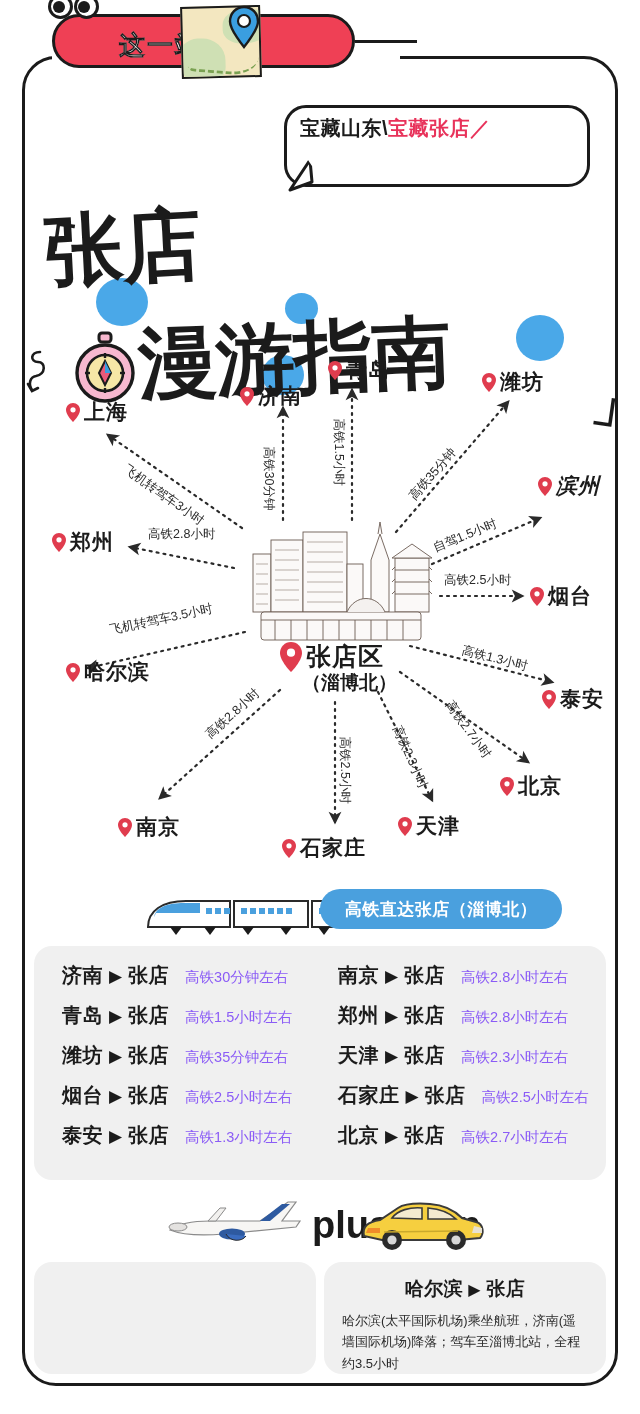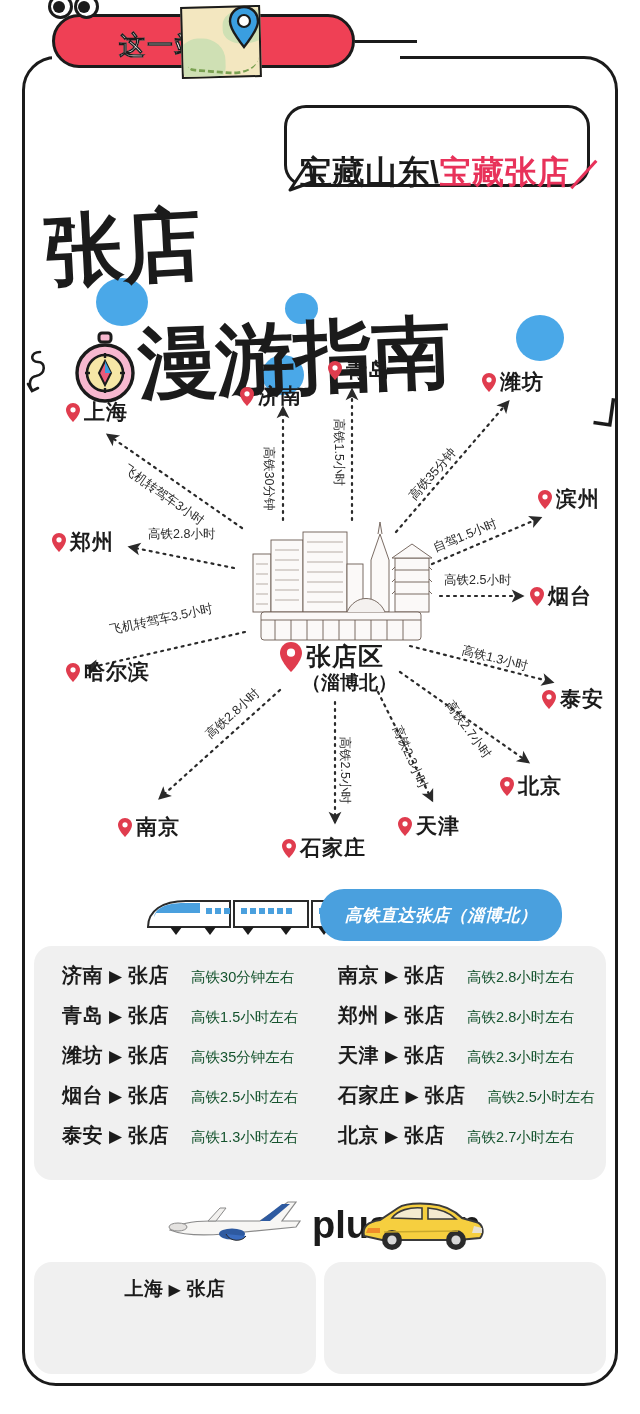--- a/index.html
+++ b/index.html
@@ -142,8 +142,8 @@
   }
   .bubble-l1 {
     position: absolute; left: 300px; top: 115px;
-    font-size: 32px; font-weight: bold; color: #1b1b1b;
-    letter-spacing: 0.5px; white-space: nowrap; margin-top: 36px;
+    font-size: 20px; font-weight: bold; color: #1b1b1b;
+    letter-spacing: 0.5px; white-space: nowrap;
   }
   .bubble-l1 .red { color: #e8325a; }
   .bubble-l1 .slash { color: #1b1b1b; font-weight: bold; }

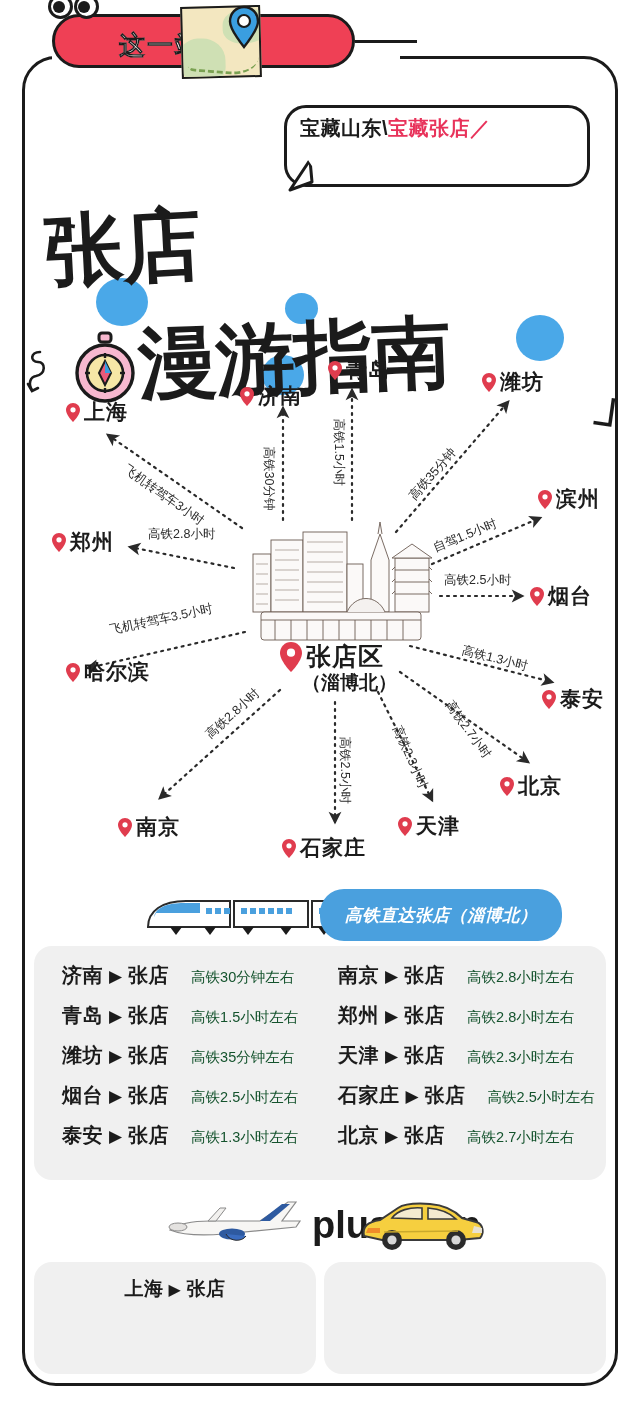--- a/index.html
+++ b/index.html
@@ -406,7 +406,7 @@
         </svg>
       <span class="nm">潍坊</span>
     </div>
-    <div class="city" style="left:538px;top:135px;">
+    <div class="city" style="left:538px;top:122px;font-style:italic;">
       <svg class="pin" viewBox="0 0 14 19">
           <path d="M7 0C3.1 0 0 3.1 0 7c0 5.2 7 12 7 12s7-6.8 7-12c0-3.9-3.1-7-7-7z" fill="#e03c4e"></path>
           <circle cx="7" cy="6.8" r="2.6" fill="#fff"></circle>

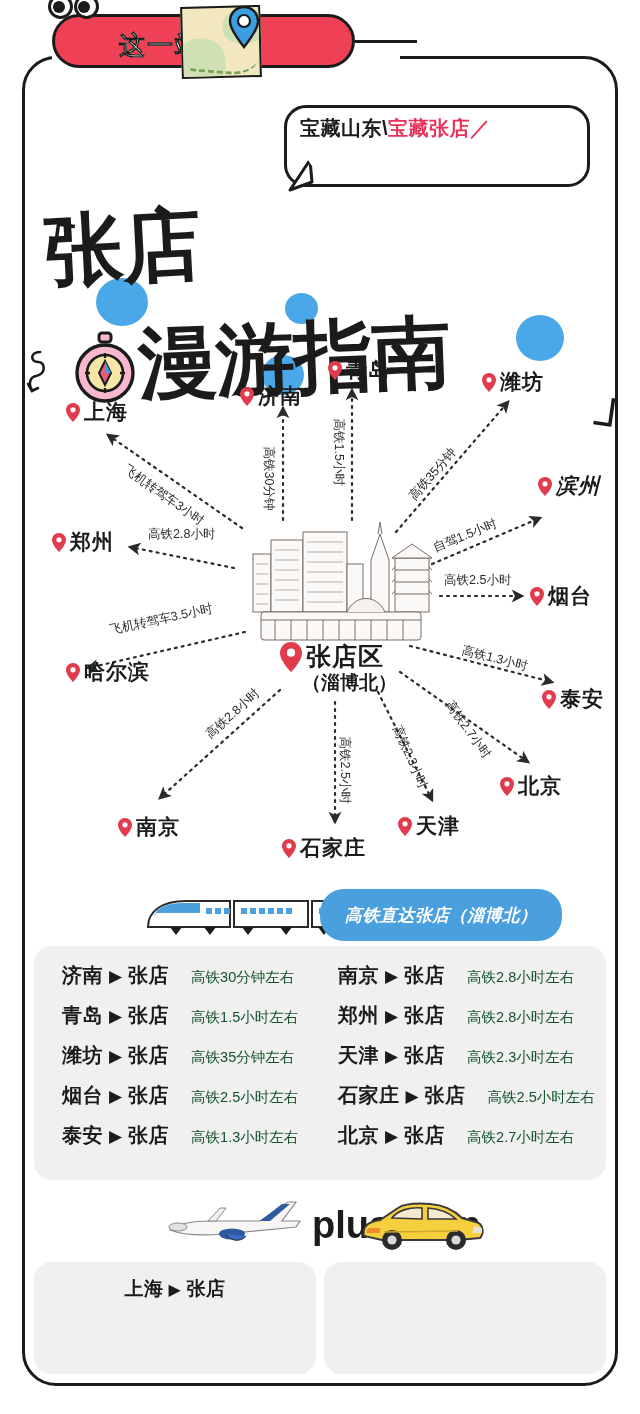--- a/index.html
+++ b/index.html
@@ -184,10 +184,10 @@
   .train-svg { position: absolute; left: 146px; top: 6px; }
   .train-pill {
     position: absolute; left: 320px; top: 6px;
-    width: 242px; height: 52px;
+    width: 242px; height: 40px;
     background: #4aa0de;
     border-radius: 24px 24px 24px 24px;
-    display: flex; align-items: center; justify-content: center; font-style: italic;
+    display: flex; align-items: center; justify-content: center;
   }
   .train-pill span {
     font-size: 17px; font-weight: bold; color: #ffffff; letter-spacing: 0.5px;

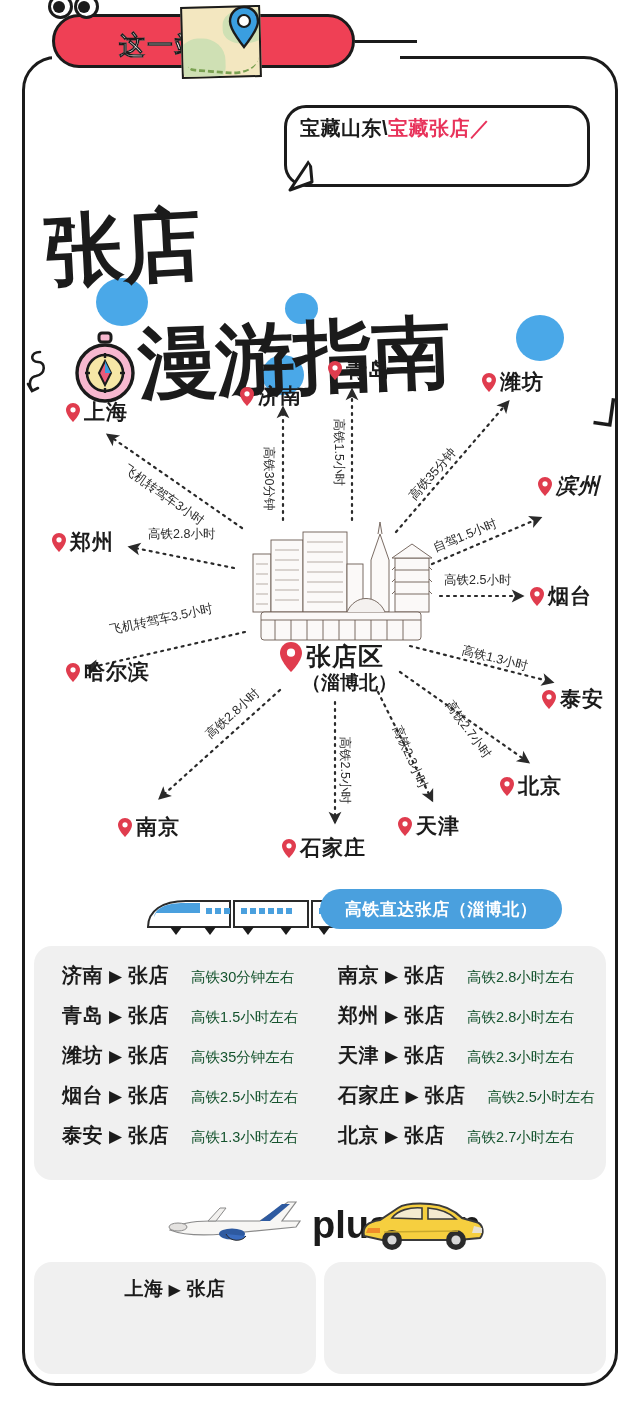--- a/index.html
+++ b/index.html
@@ -220,7 +220,7 @@
     font-size: 20px; font-weight: bold; color: #1b1b1b; letter-spacing: 0.5px;
   }
   .trow .dur {
-    font-size: 14.5px; color: #14532d; margin-left: 22px; white-space: nowrap;
+    font-size: 14.5px; color: #8b5cf6; margin-left: 16px; white-space: nowrap;
   }
 
   

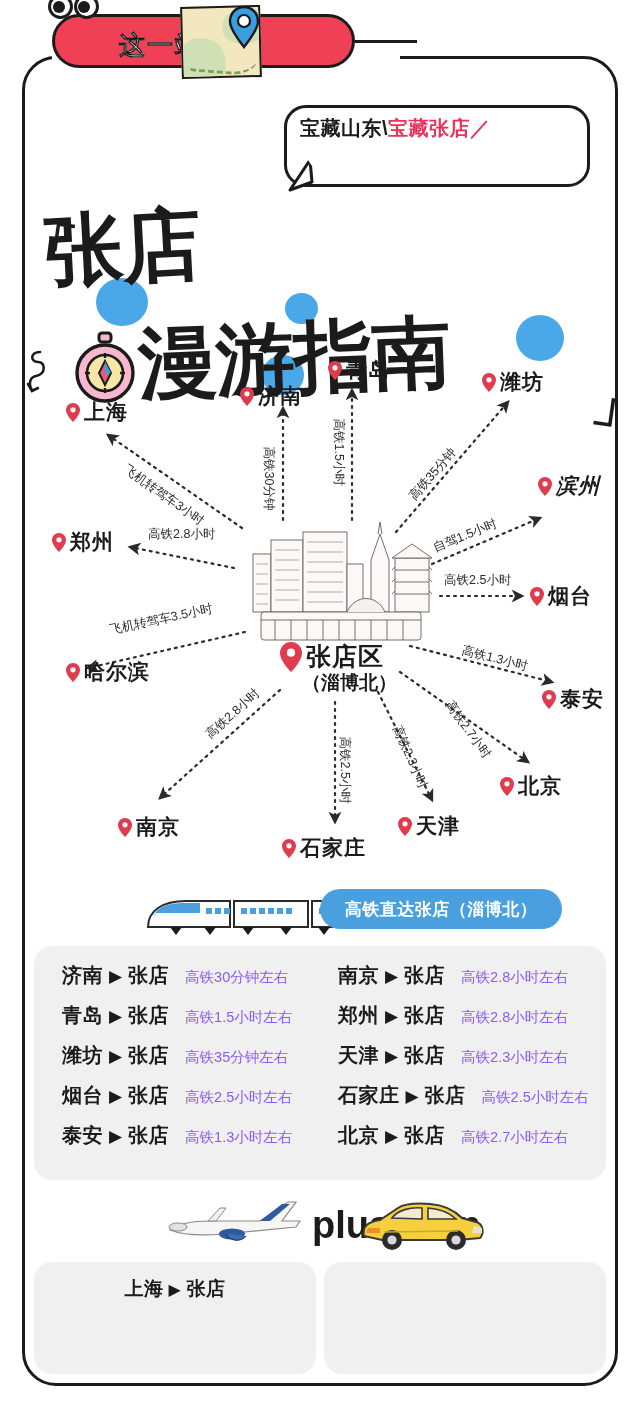--- a/index.html
+++ b/index.html
@@ -620,9 +620,6 @@
   </div>
 
   <div class="air-card air-l">
-    <div class="air-title">
-      <span>上海</span><span class="arr">▶</span><span>张店</span>
-    </div>
   </div>
   <div class="air-card air-r">
   </div>

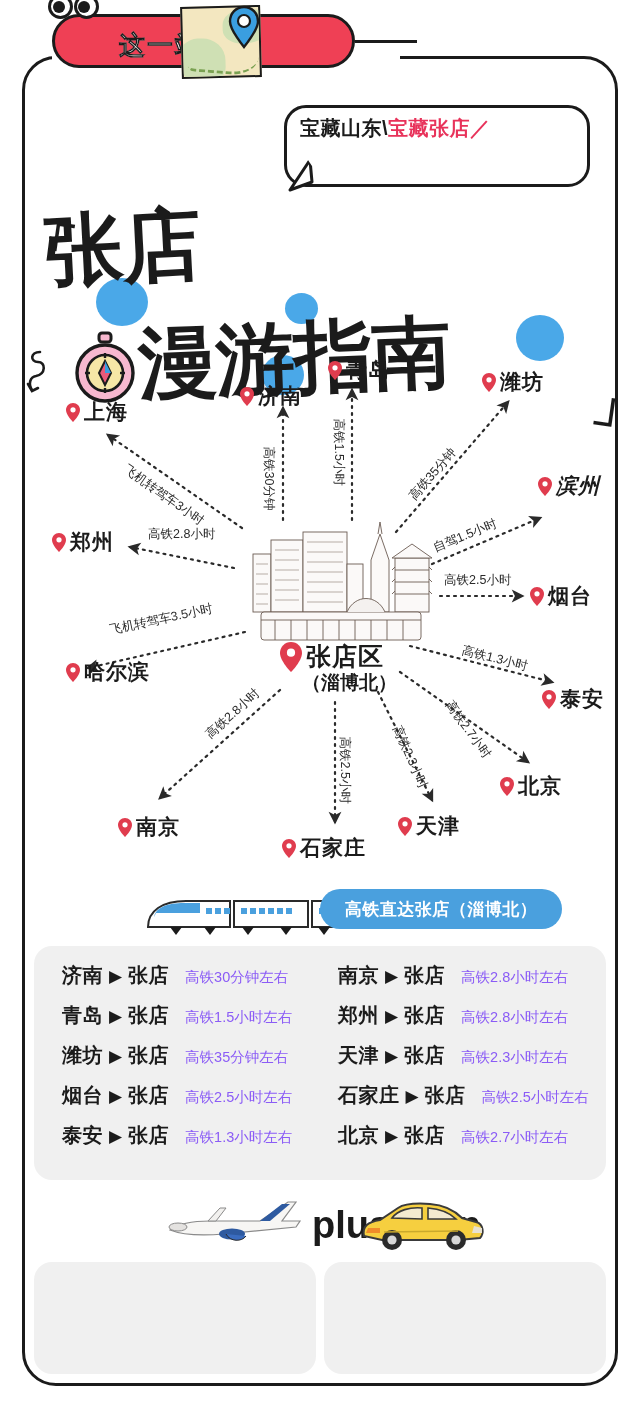--- a/index.html
+++ b/index.html
@@ -622,6 +622,9 @@
   <div class="air-card air-l">
   </div>
   <div class="air-card air-r">
+    <div class="air-title">
+      <span>哈尔滨</span><span class="arr">▶</span><span>张店</span>
+    </div>
   </div>
 
 </div>

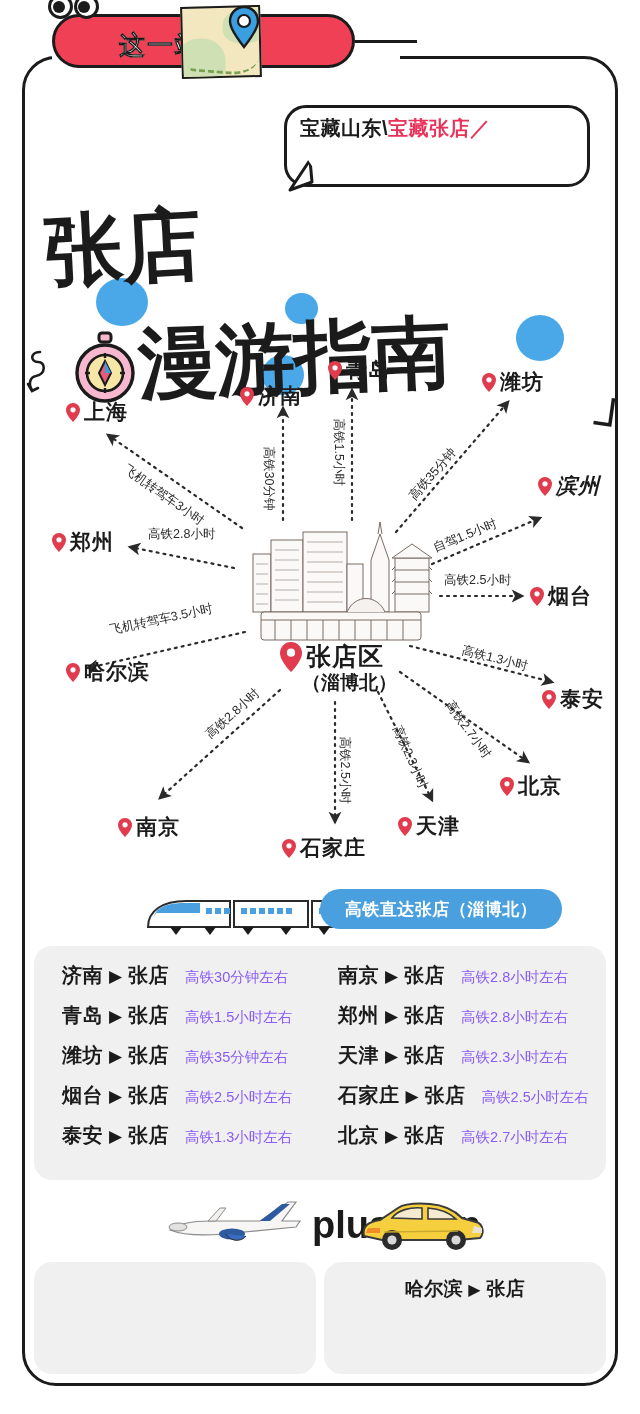--- a/index.html
+++ b/index.html
@@ -625,6 +625,7 @@
     <div class="air-title">
       <span>哈尔滨</span><span class="arr">▶</span><span>张店</span>
     </div>
+    <div class="air-body">哈尔滨(太平国际机场)乘坐航班，济南(遥墙国际机场)降落；驾车至淄博北站，全程约3.5小时</div>
   </div>
 
 </div>

